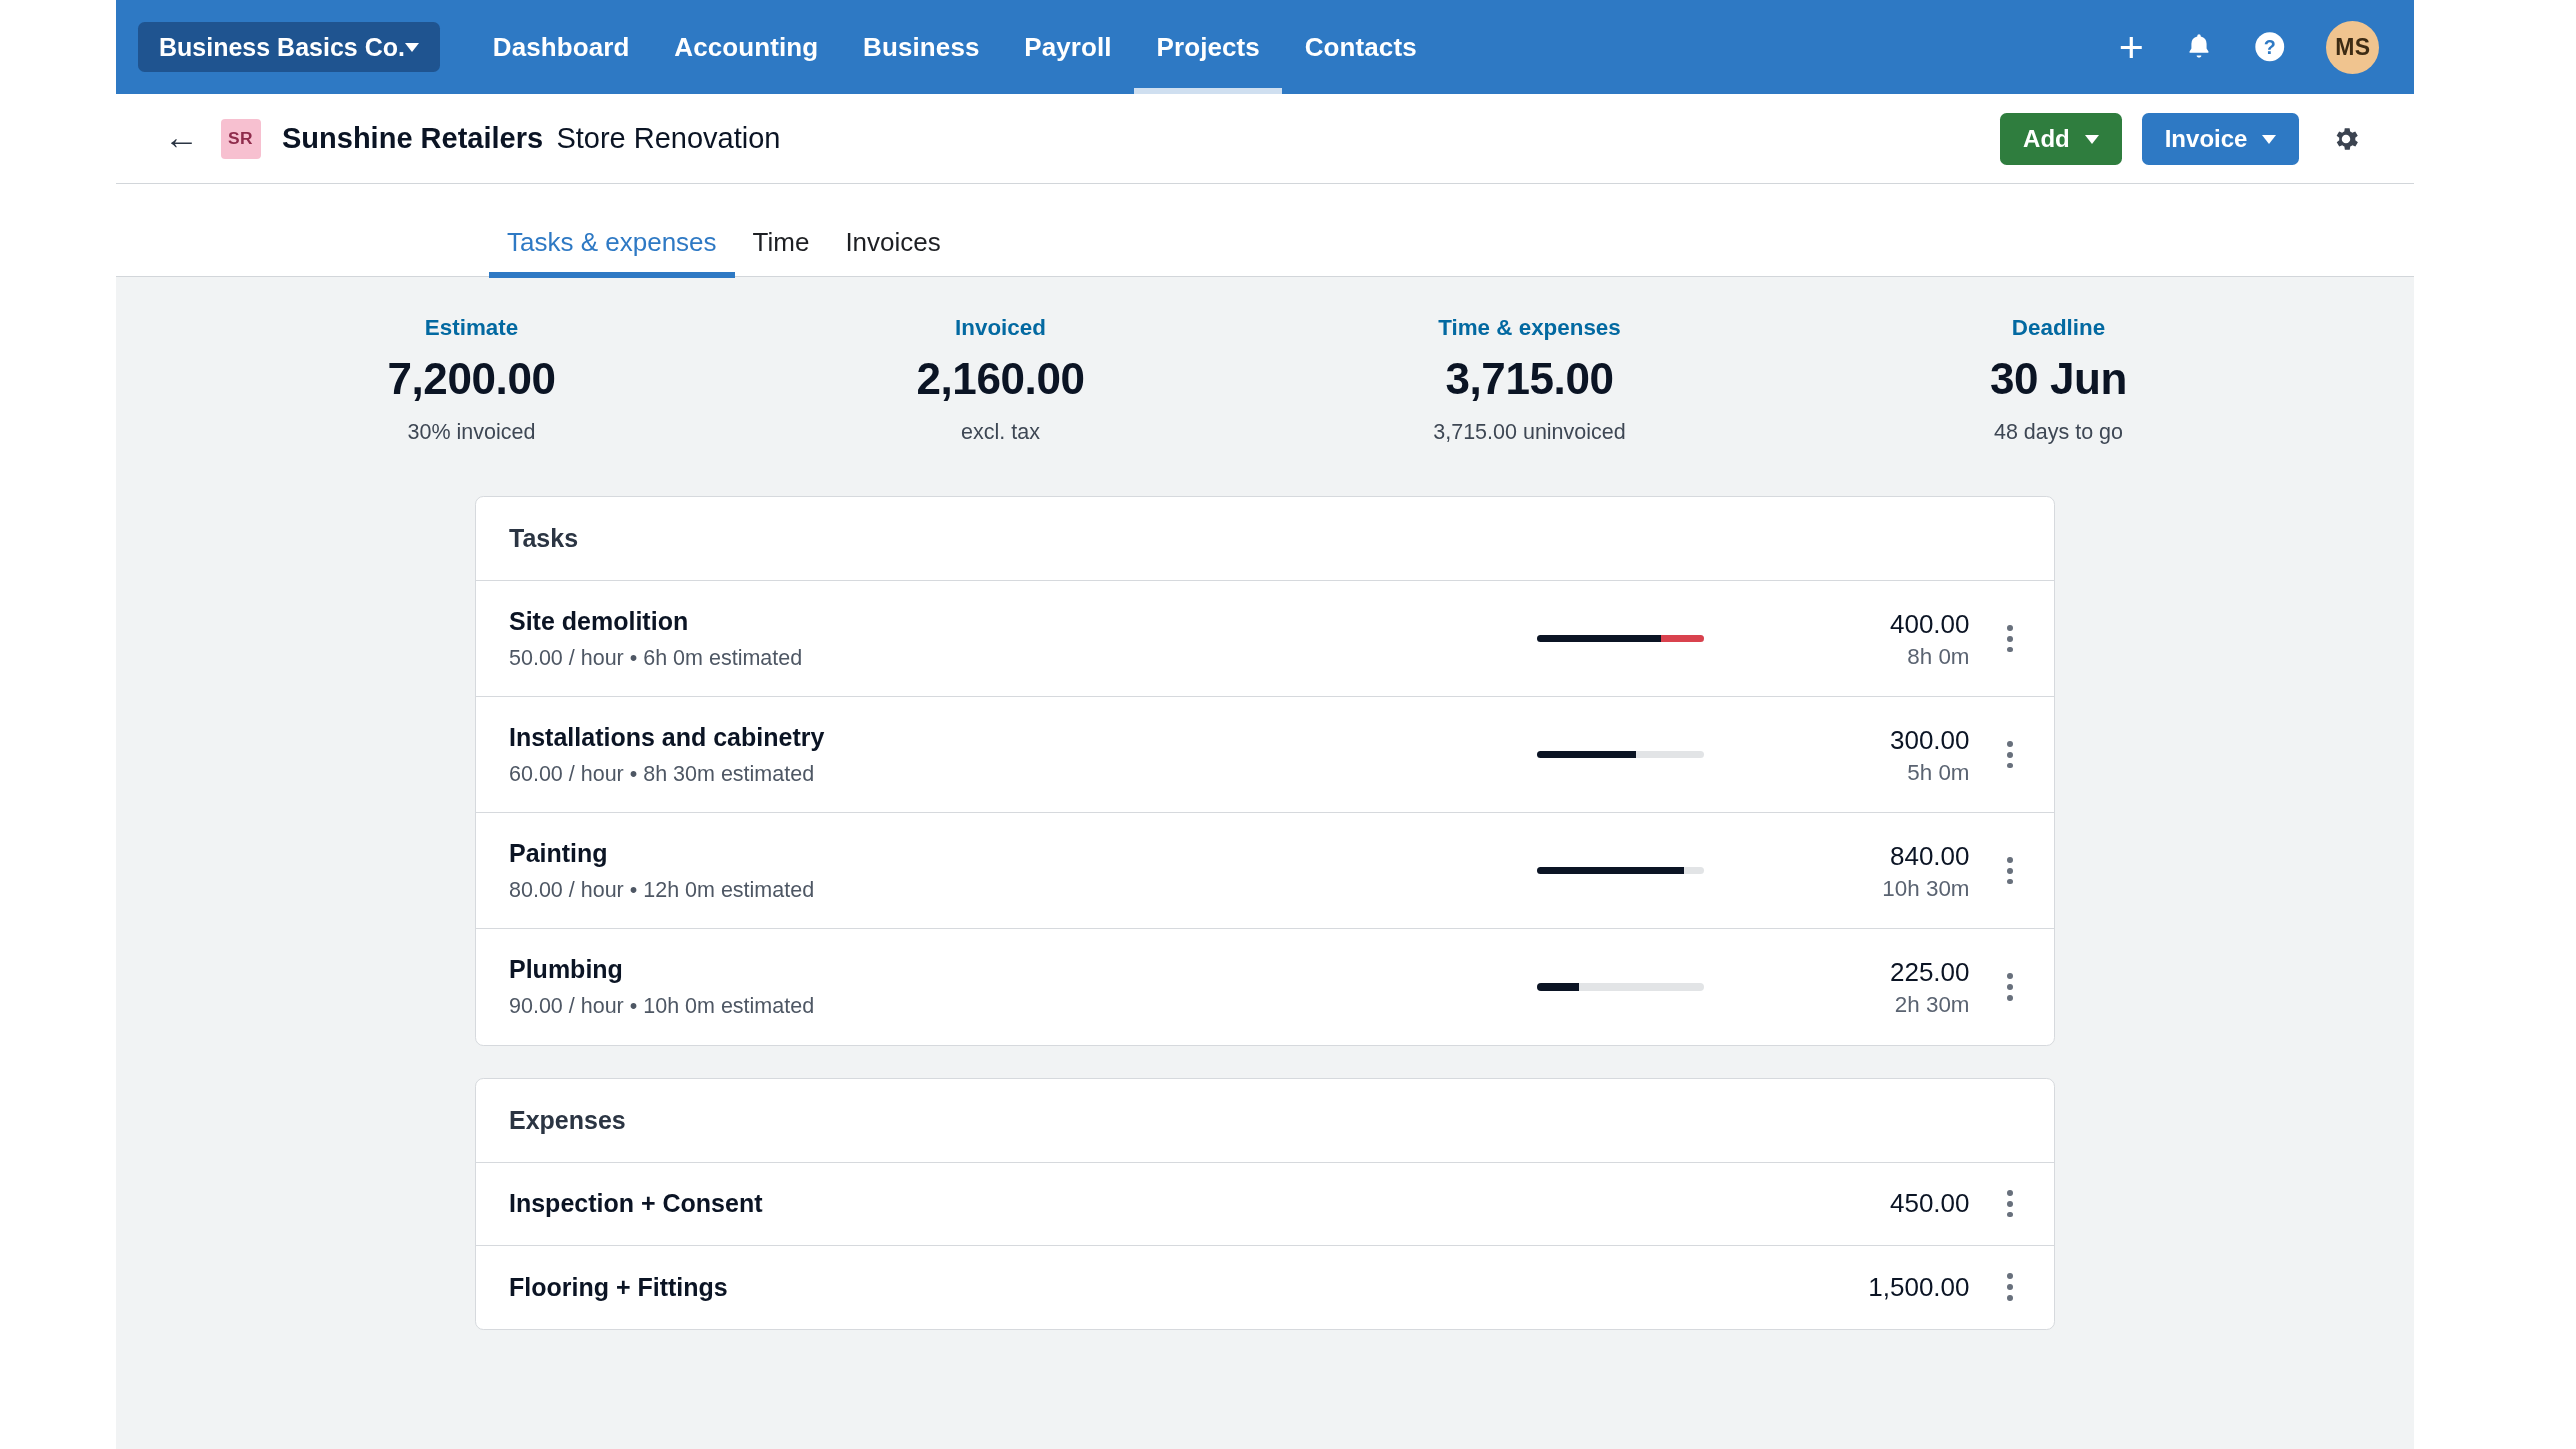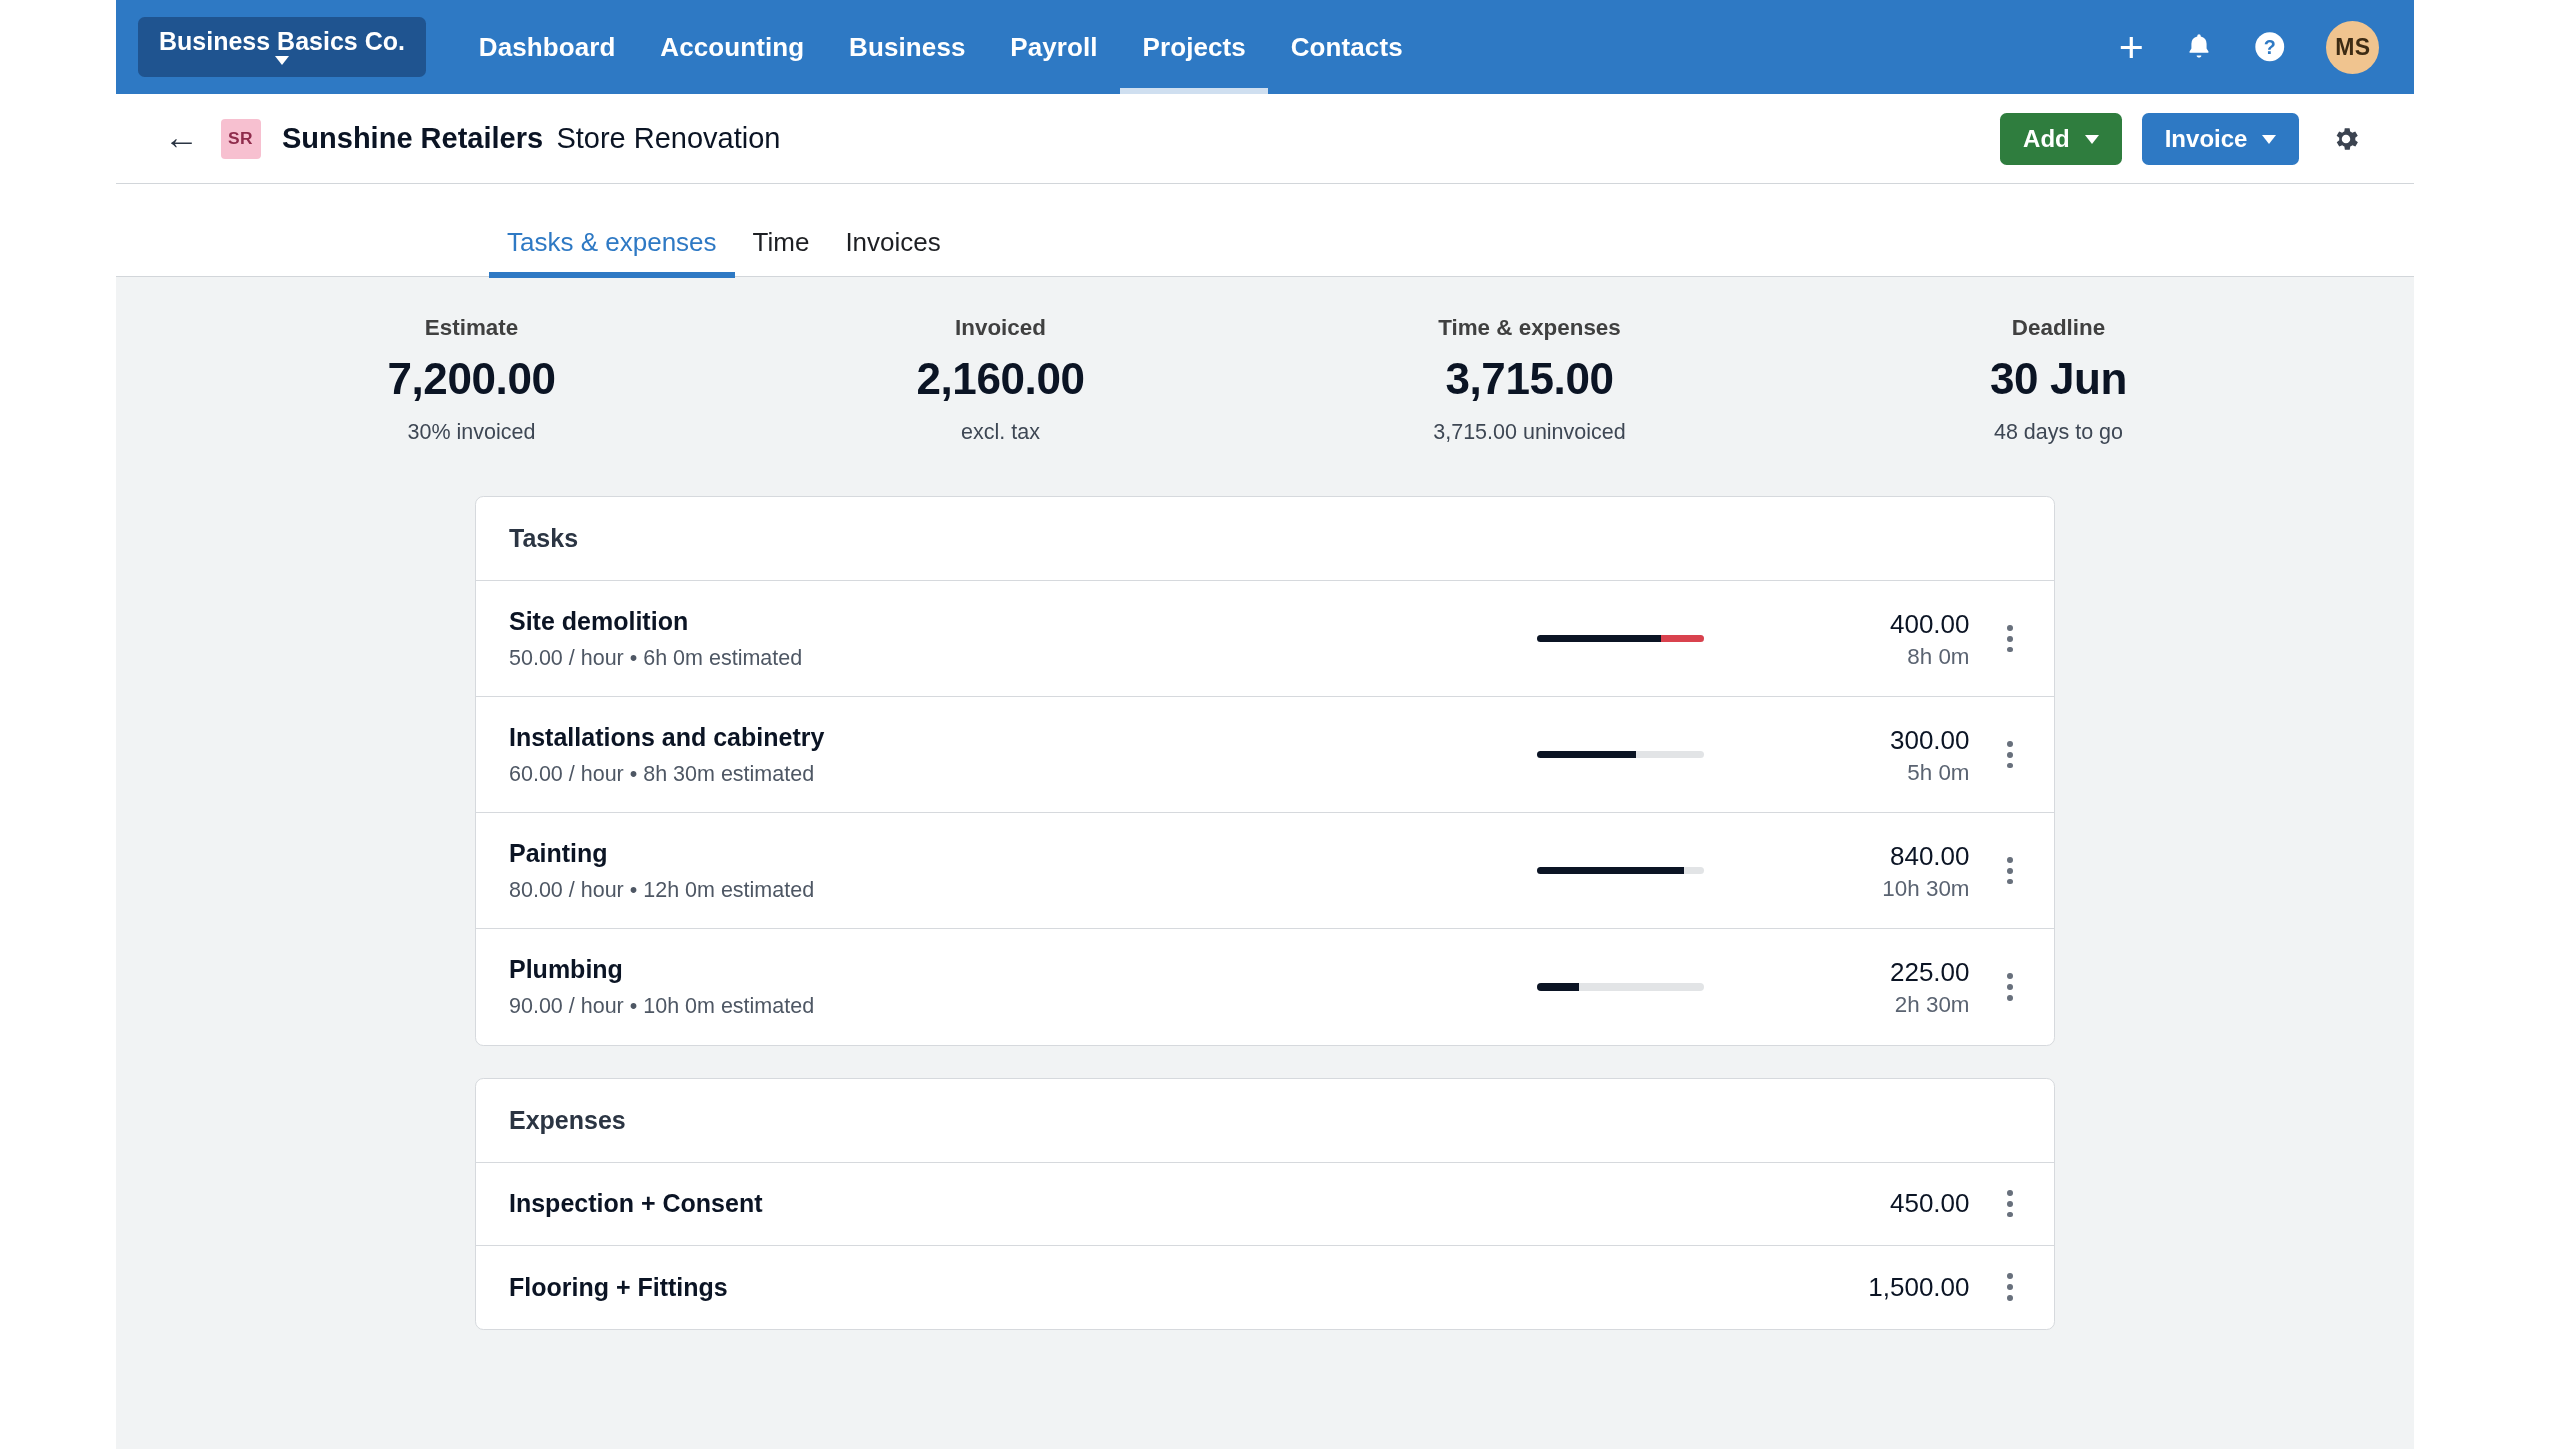--- a/index.html
+++ b/index.html
@@ -46,7 +46,6 @@
     gap: 0;
     line-height: 1;
     white-space: nowrap;
-    flex-direction: column;
   }
   .caret-down {
     width: 0; height: 0;

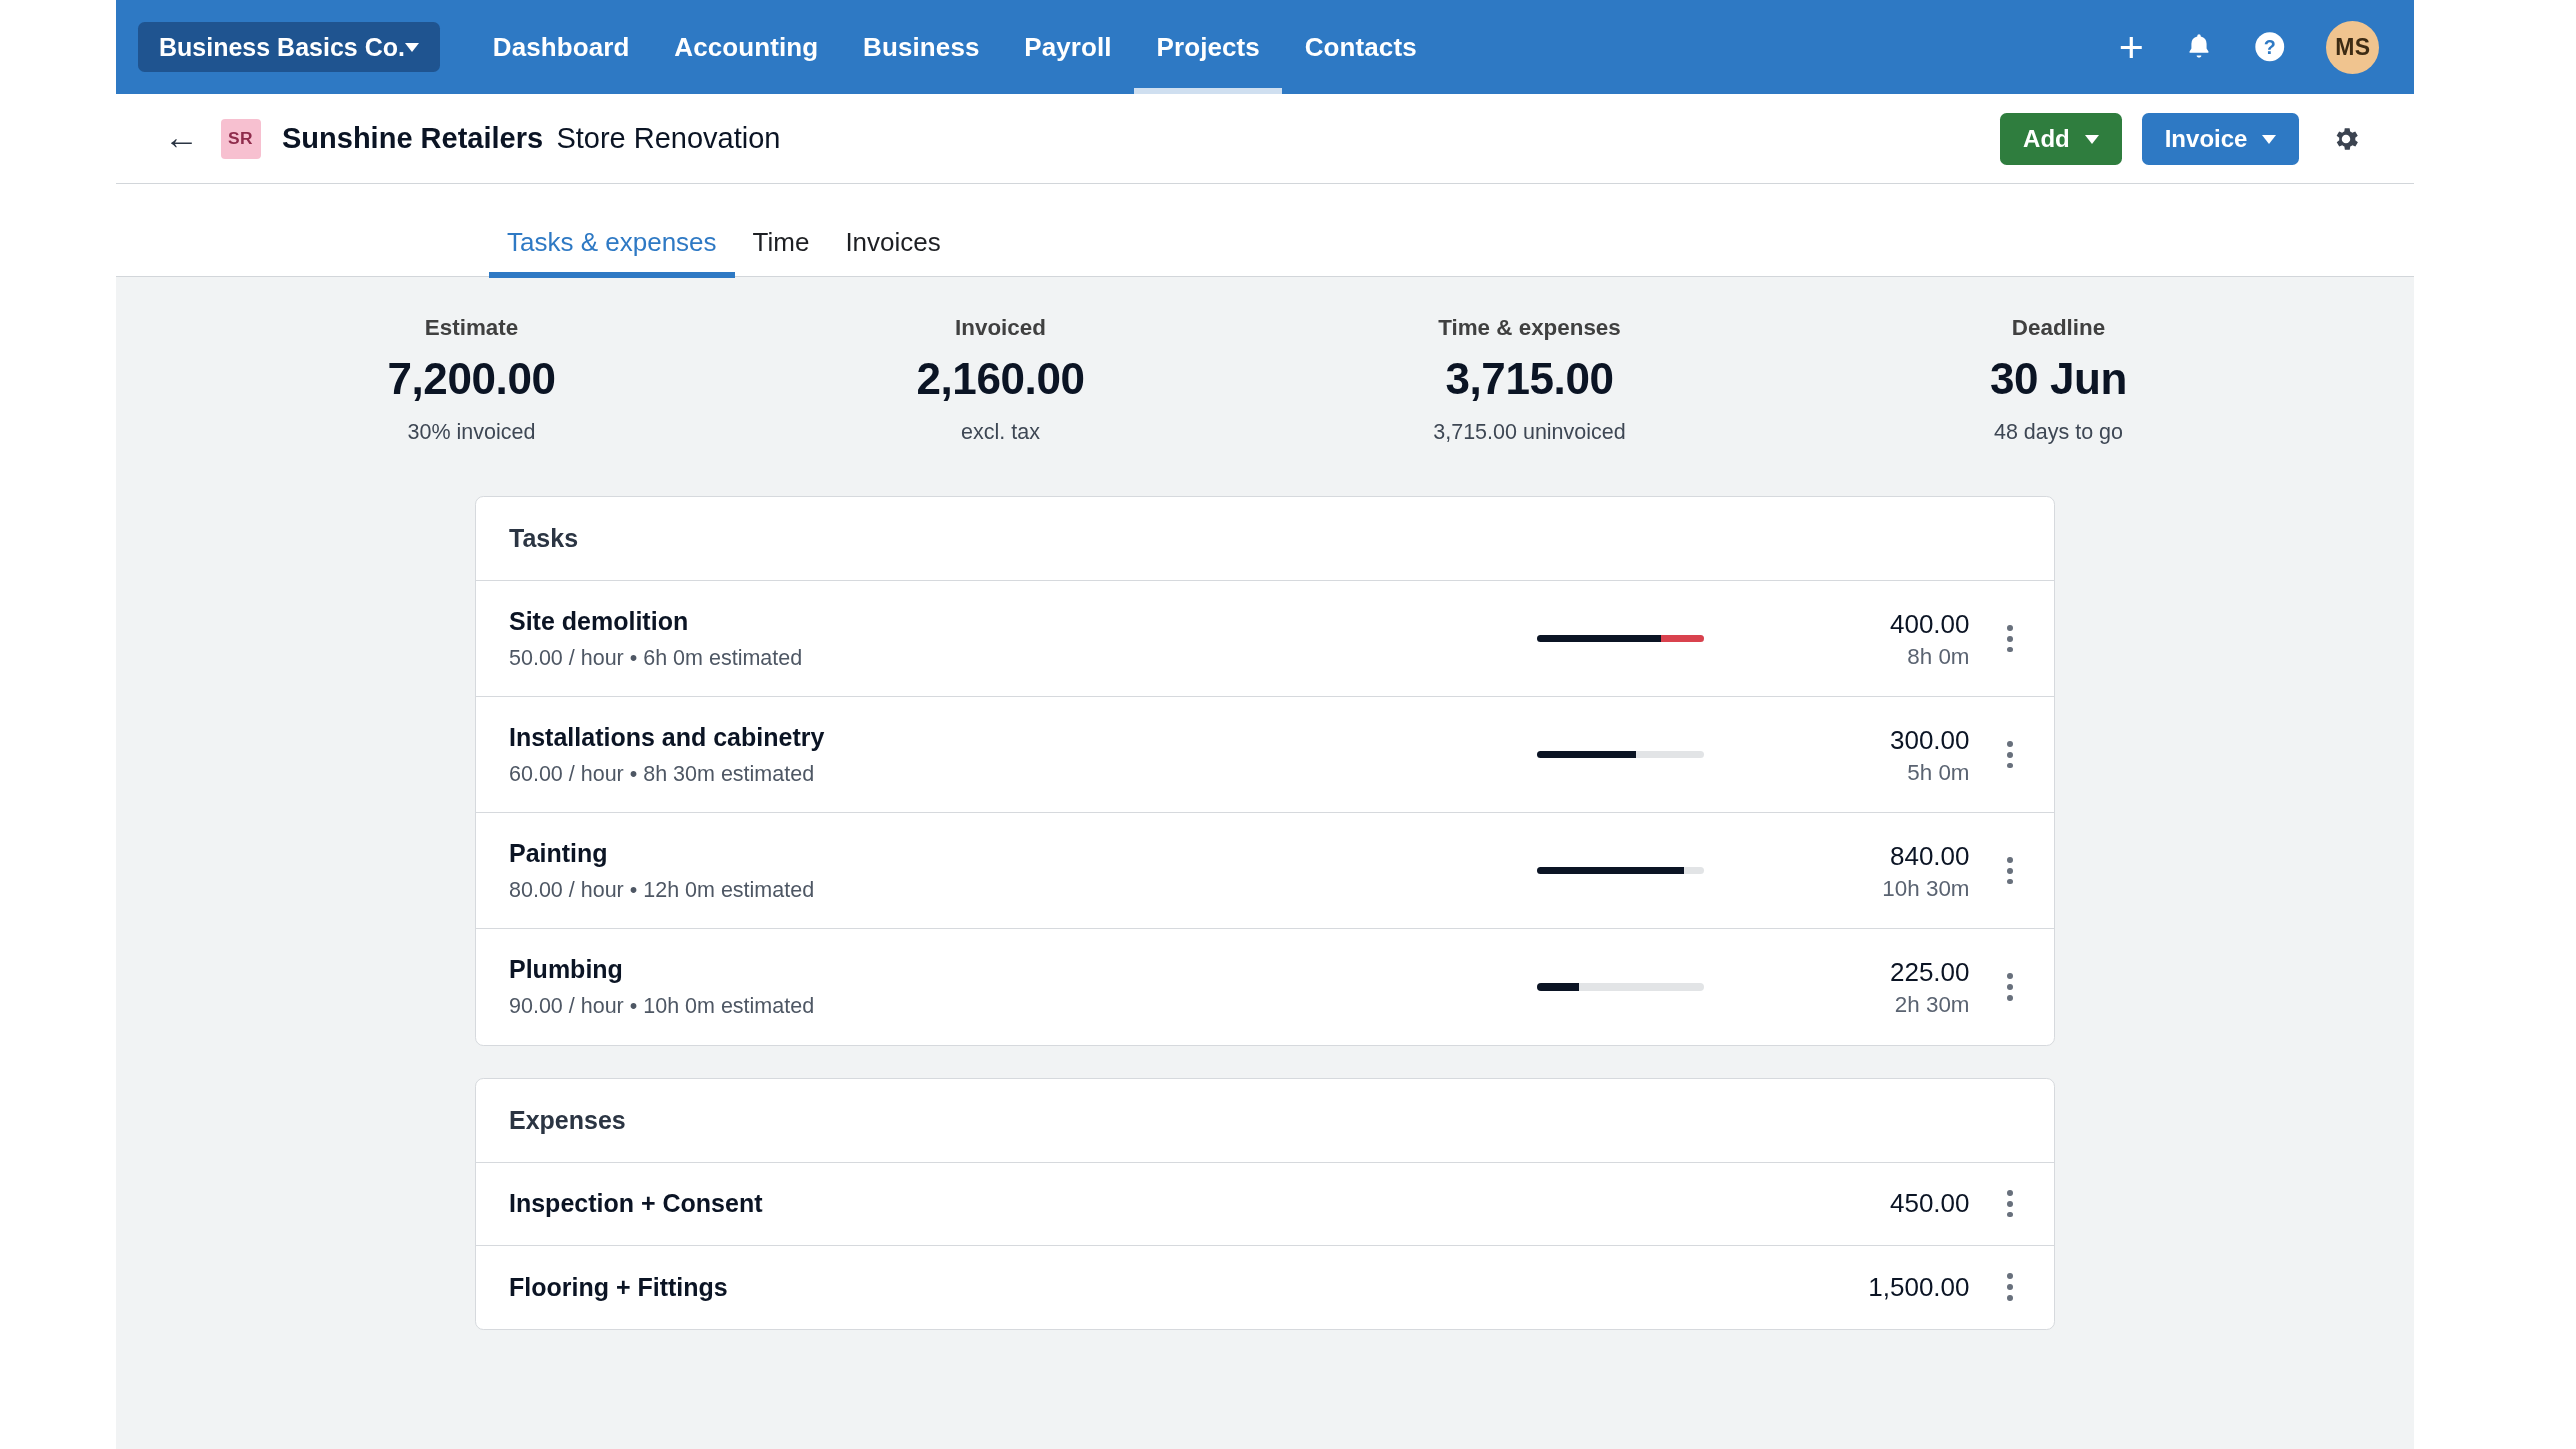--- a/index.html
+++ b/index.html
@@ -226,7 +226,7 @@
   .stat-label {
     font-size: 22.4px;
     font-weight: 700;
-    color: #404040;
+    color: #0369a1;
     margin-bottom: 15px;
   }
   .stat-value {

